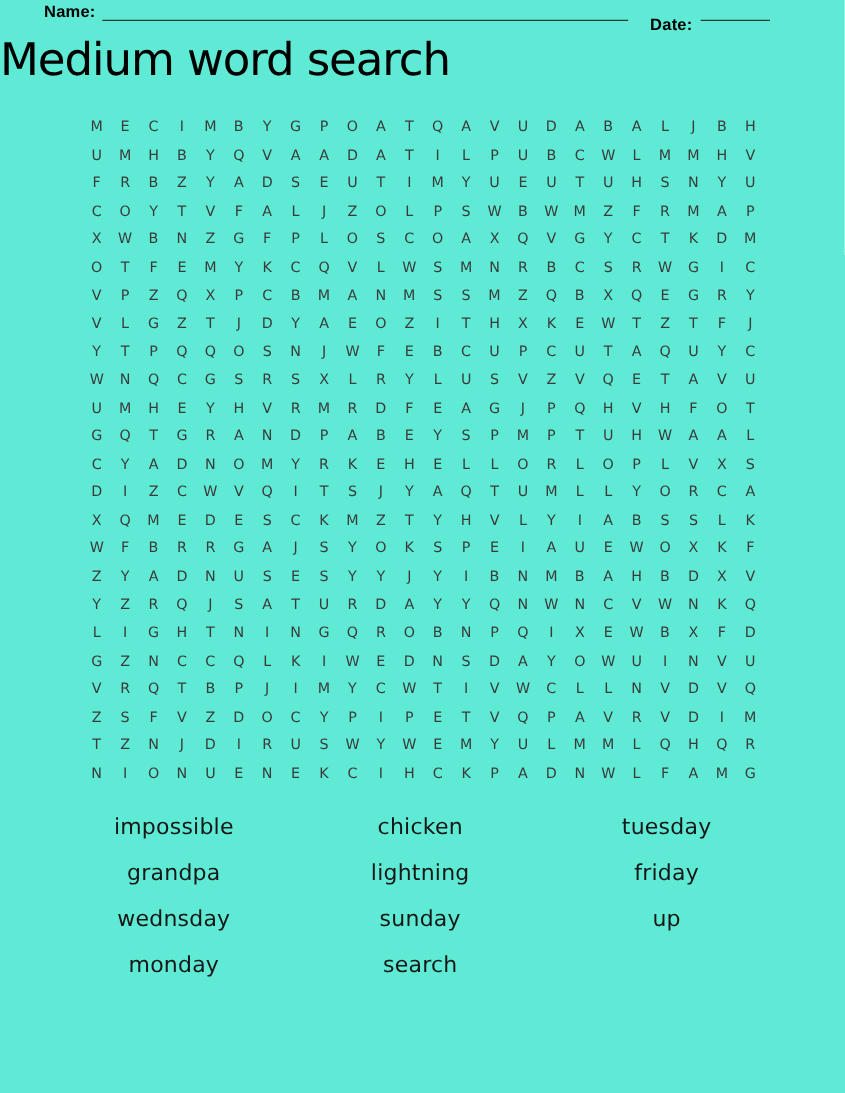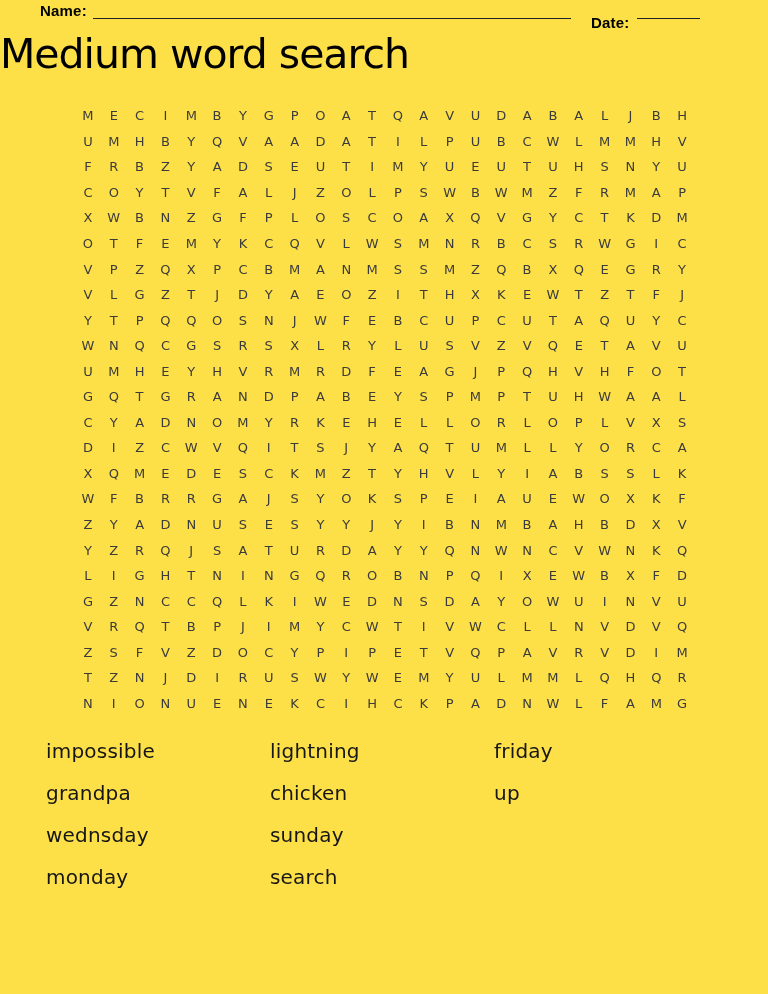--- a/index.html
+++ b/index.html
@@ -11,7 +11,7 @@
     position: relative;
     width: 768px;
     height: 994px;
-    background: #fde047;
+    background: #5eead4;
     font-family: "DejaVu Sans", sans-serif;
     overflow: hidden;
   }

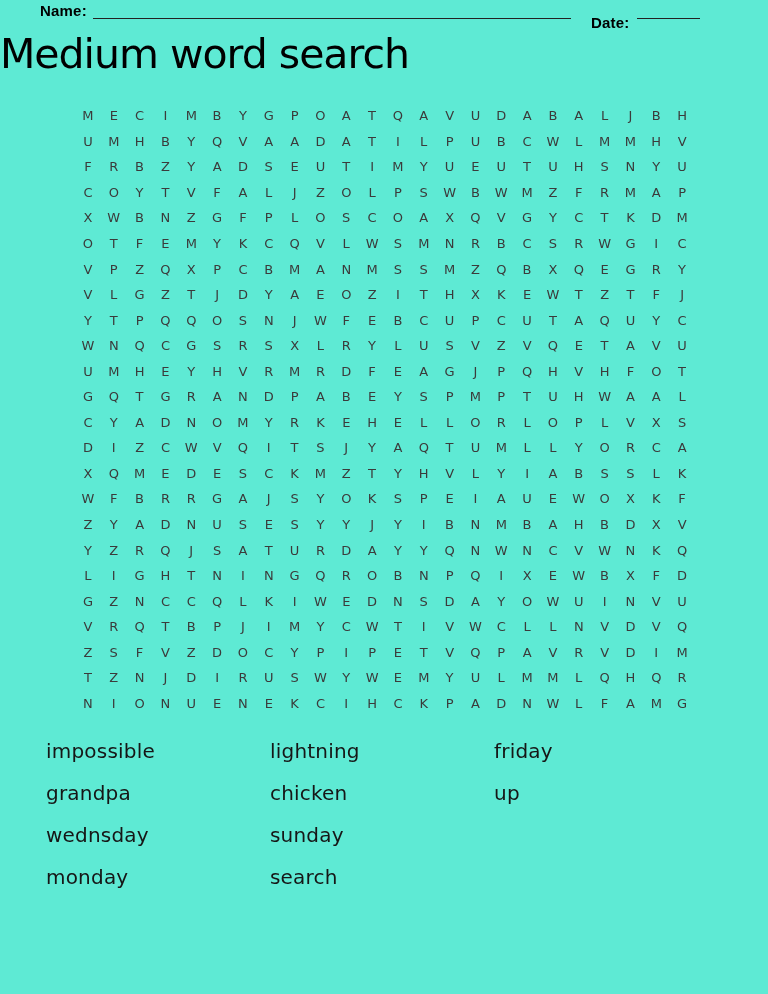--- a/index.html
+++ b/index.html
@@ -72,7 +72,7 @@
     display: grid;
     grid-template-columns: 224px 224px 224px;
   }
-  .word-col { display: block; }
+  .word-col { display: block; text-align: center; }
   .word {
     height: 42px;
     line-height: 42px;

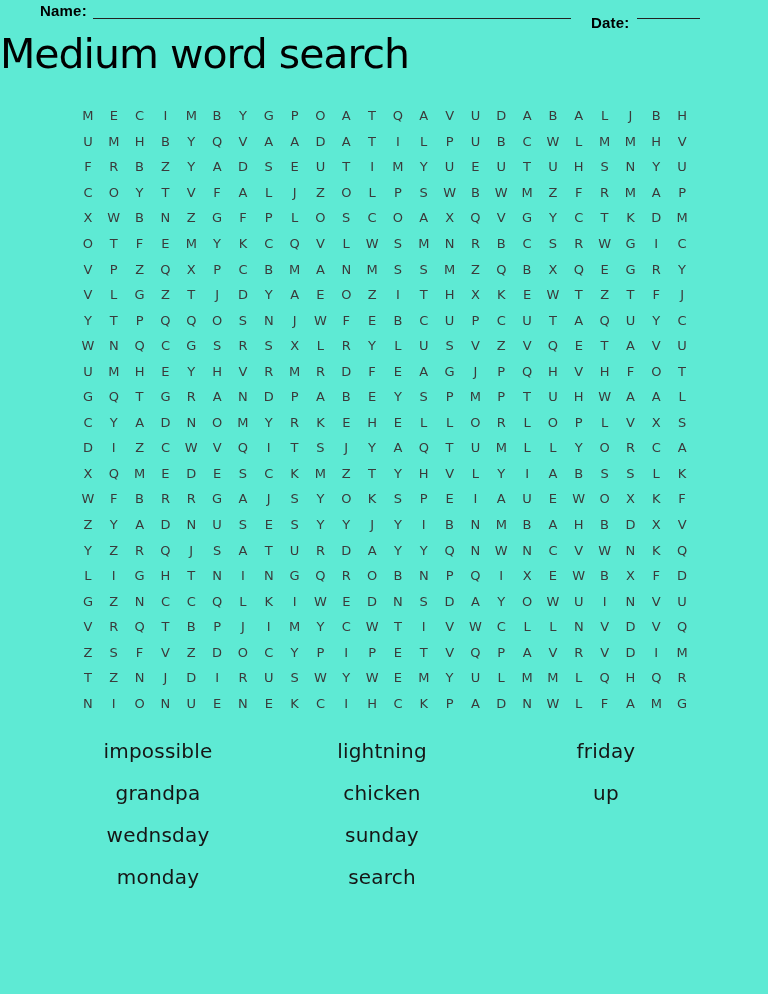--- a/index.html
+++ b/index.html
@@ -687,6 +687,7 @@
         <div class="word">search</div>
       </div>
       <div class="word-col">
+        <div class="word">tuesday</div>
         <div class="word">friday</div>
         <div class="word">up</div>
       </div>

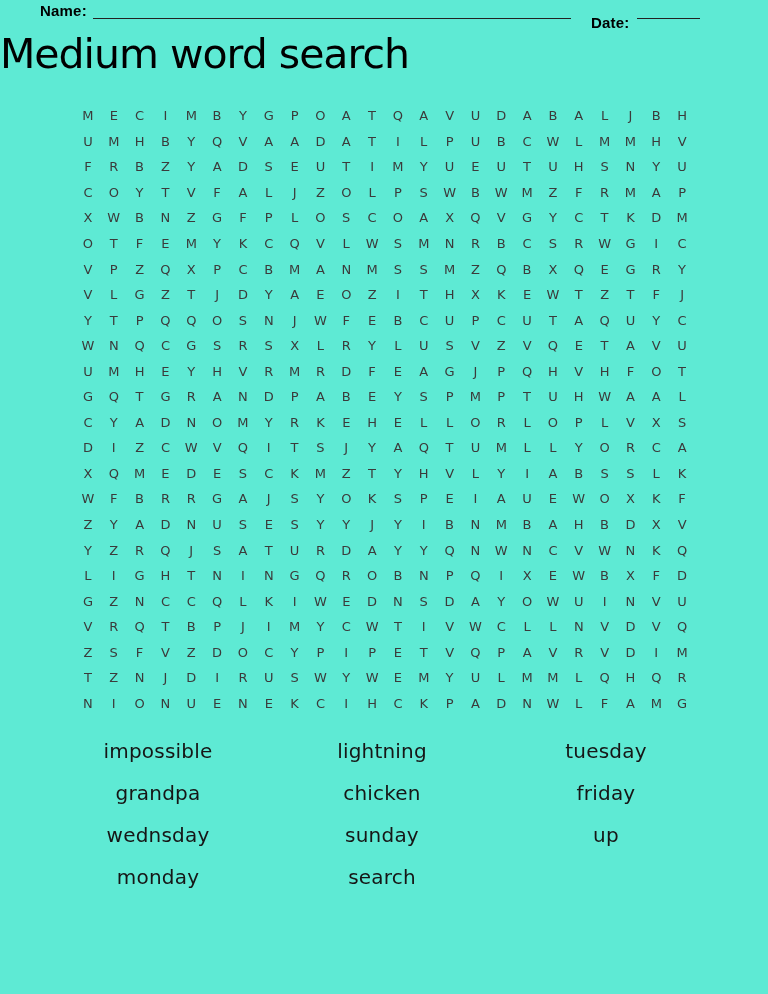--- a/index.html
+++ b/index.html
@@ -681,8 +681,8 @@
         <div class="word">monday</div>
       </div>
       <div class="word-col">
+        <div class="word">chicken</div>
         <div class="word">lightning</div>
-        <div class="word">chicken</div>
         <div class="word">sunday</div>
         <div class="word">search</div>
       </div>

